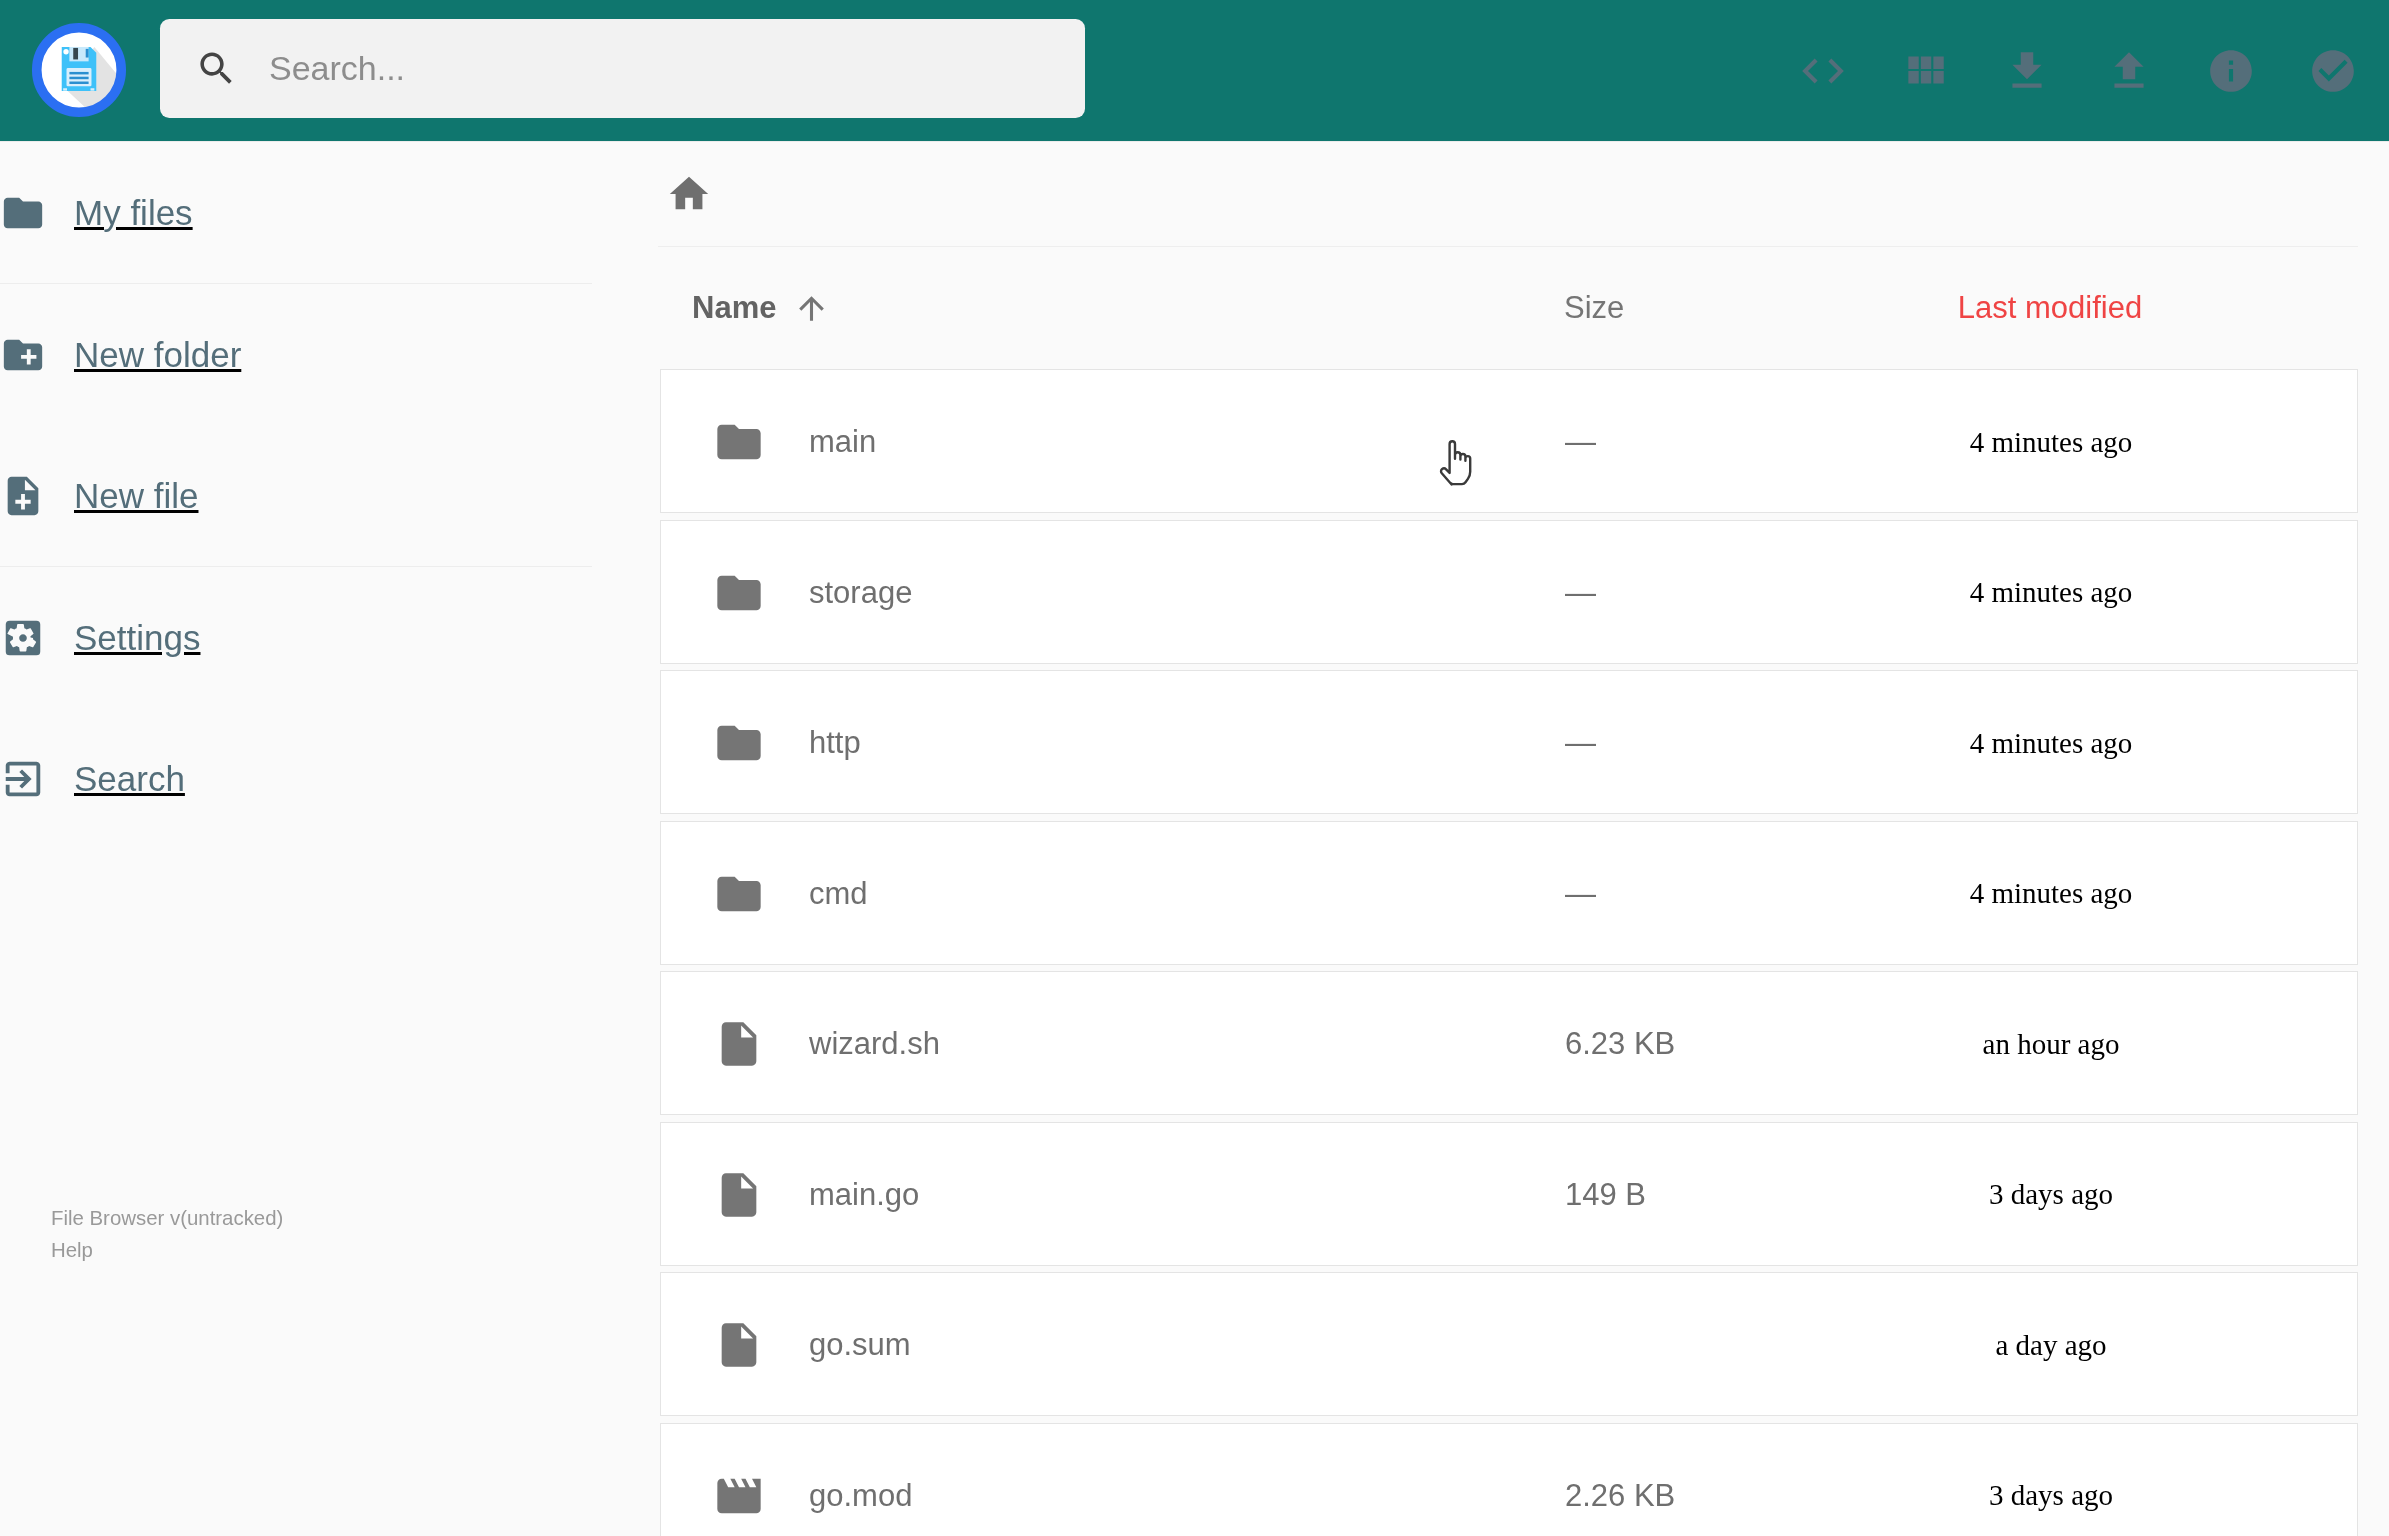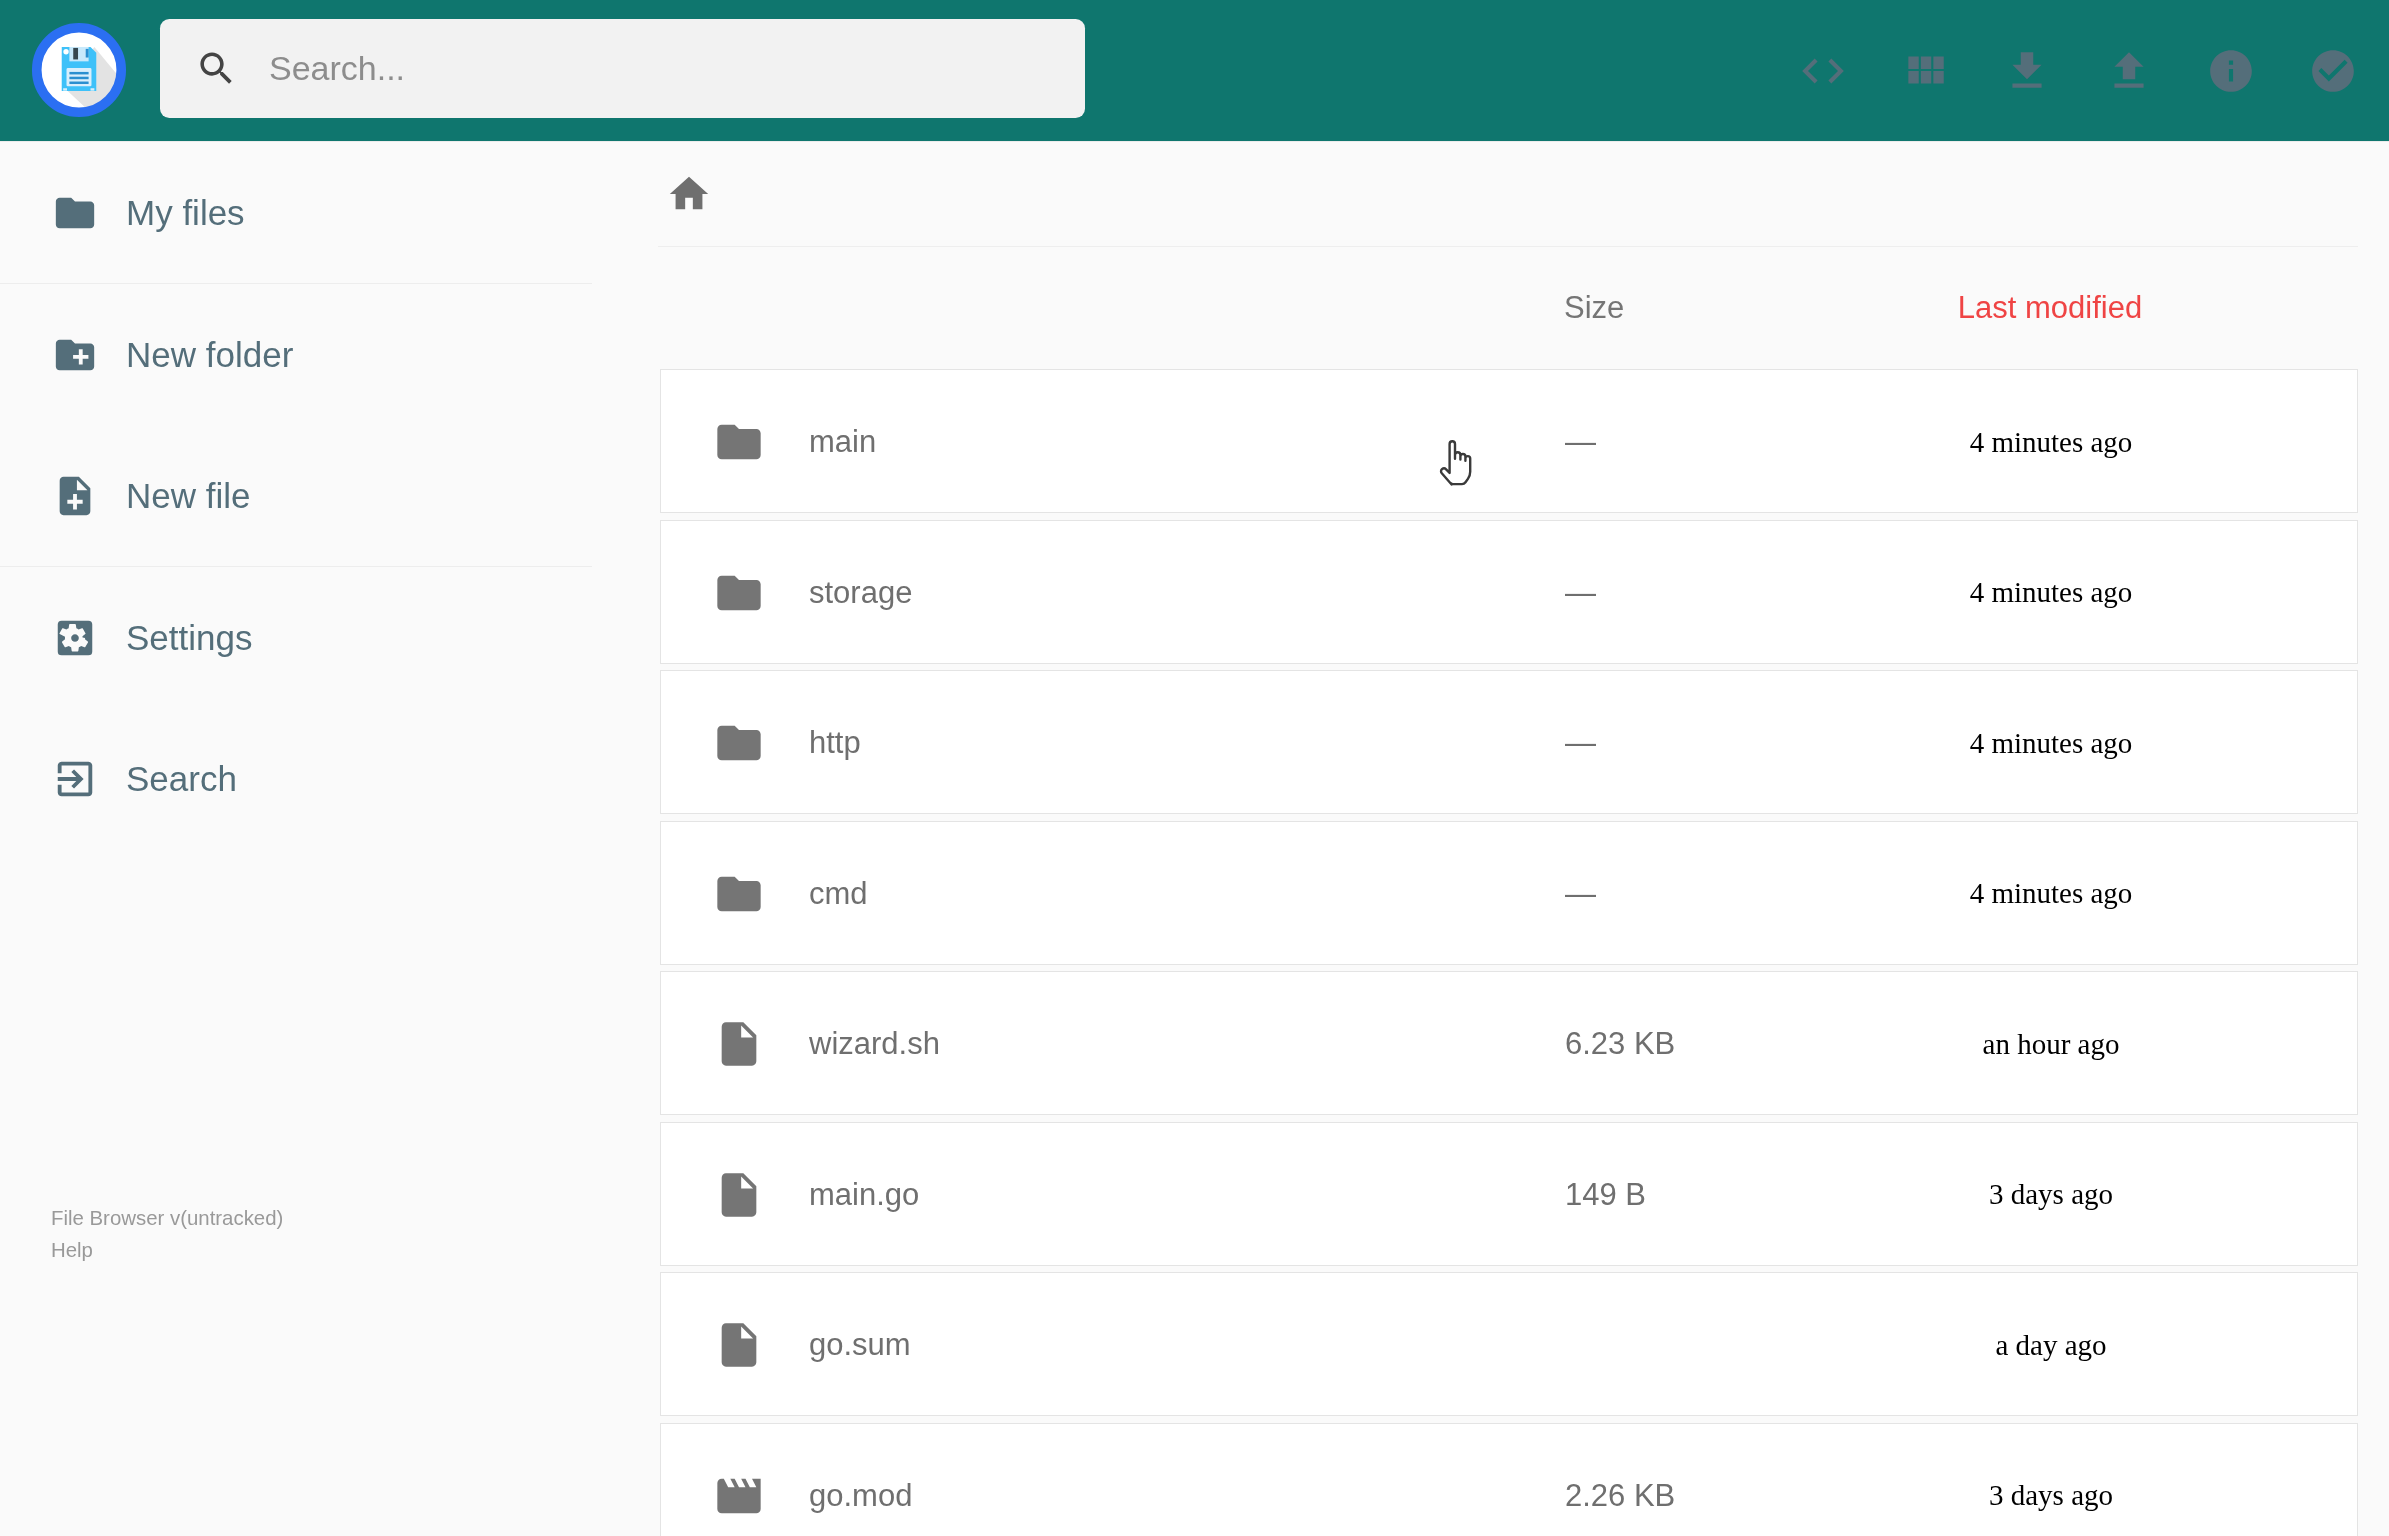--- a/index.html
+++ b/index.html
@@ -44,8 +44,9 @@
   .sidebar { position:absolute; left:0; top:142px; width:592px; }
   .side-item {
     height:141px; display:flex; align-items:center; gap:28px;
-    padding-left:52px; cursor:pointer; background:none; border:none; width:100%;
+    cursor:pointer; background:none; border:none; width:100%;
     font-family:"Liberation Sans", sans-serif;
+    text-decoration:underline;
   }
   .side-item svg { width:46px; height:46px; fill:#546e7a; flex:0 0 auto; }
   .side-item .lbl { font-size:35px; color:#546e7a; }

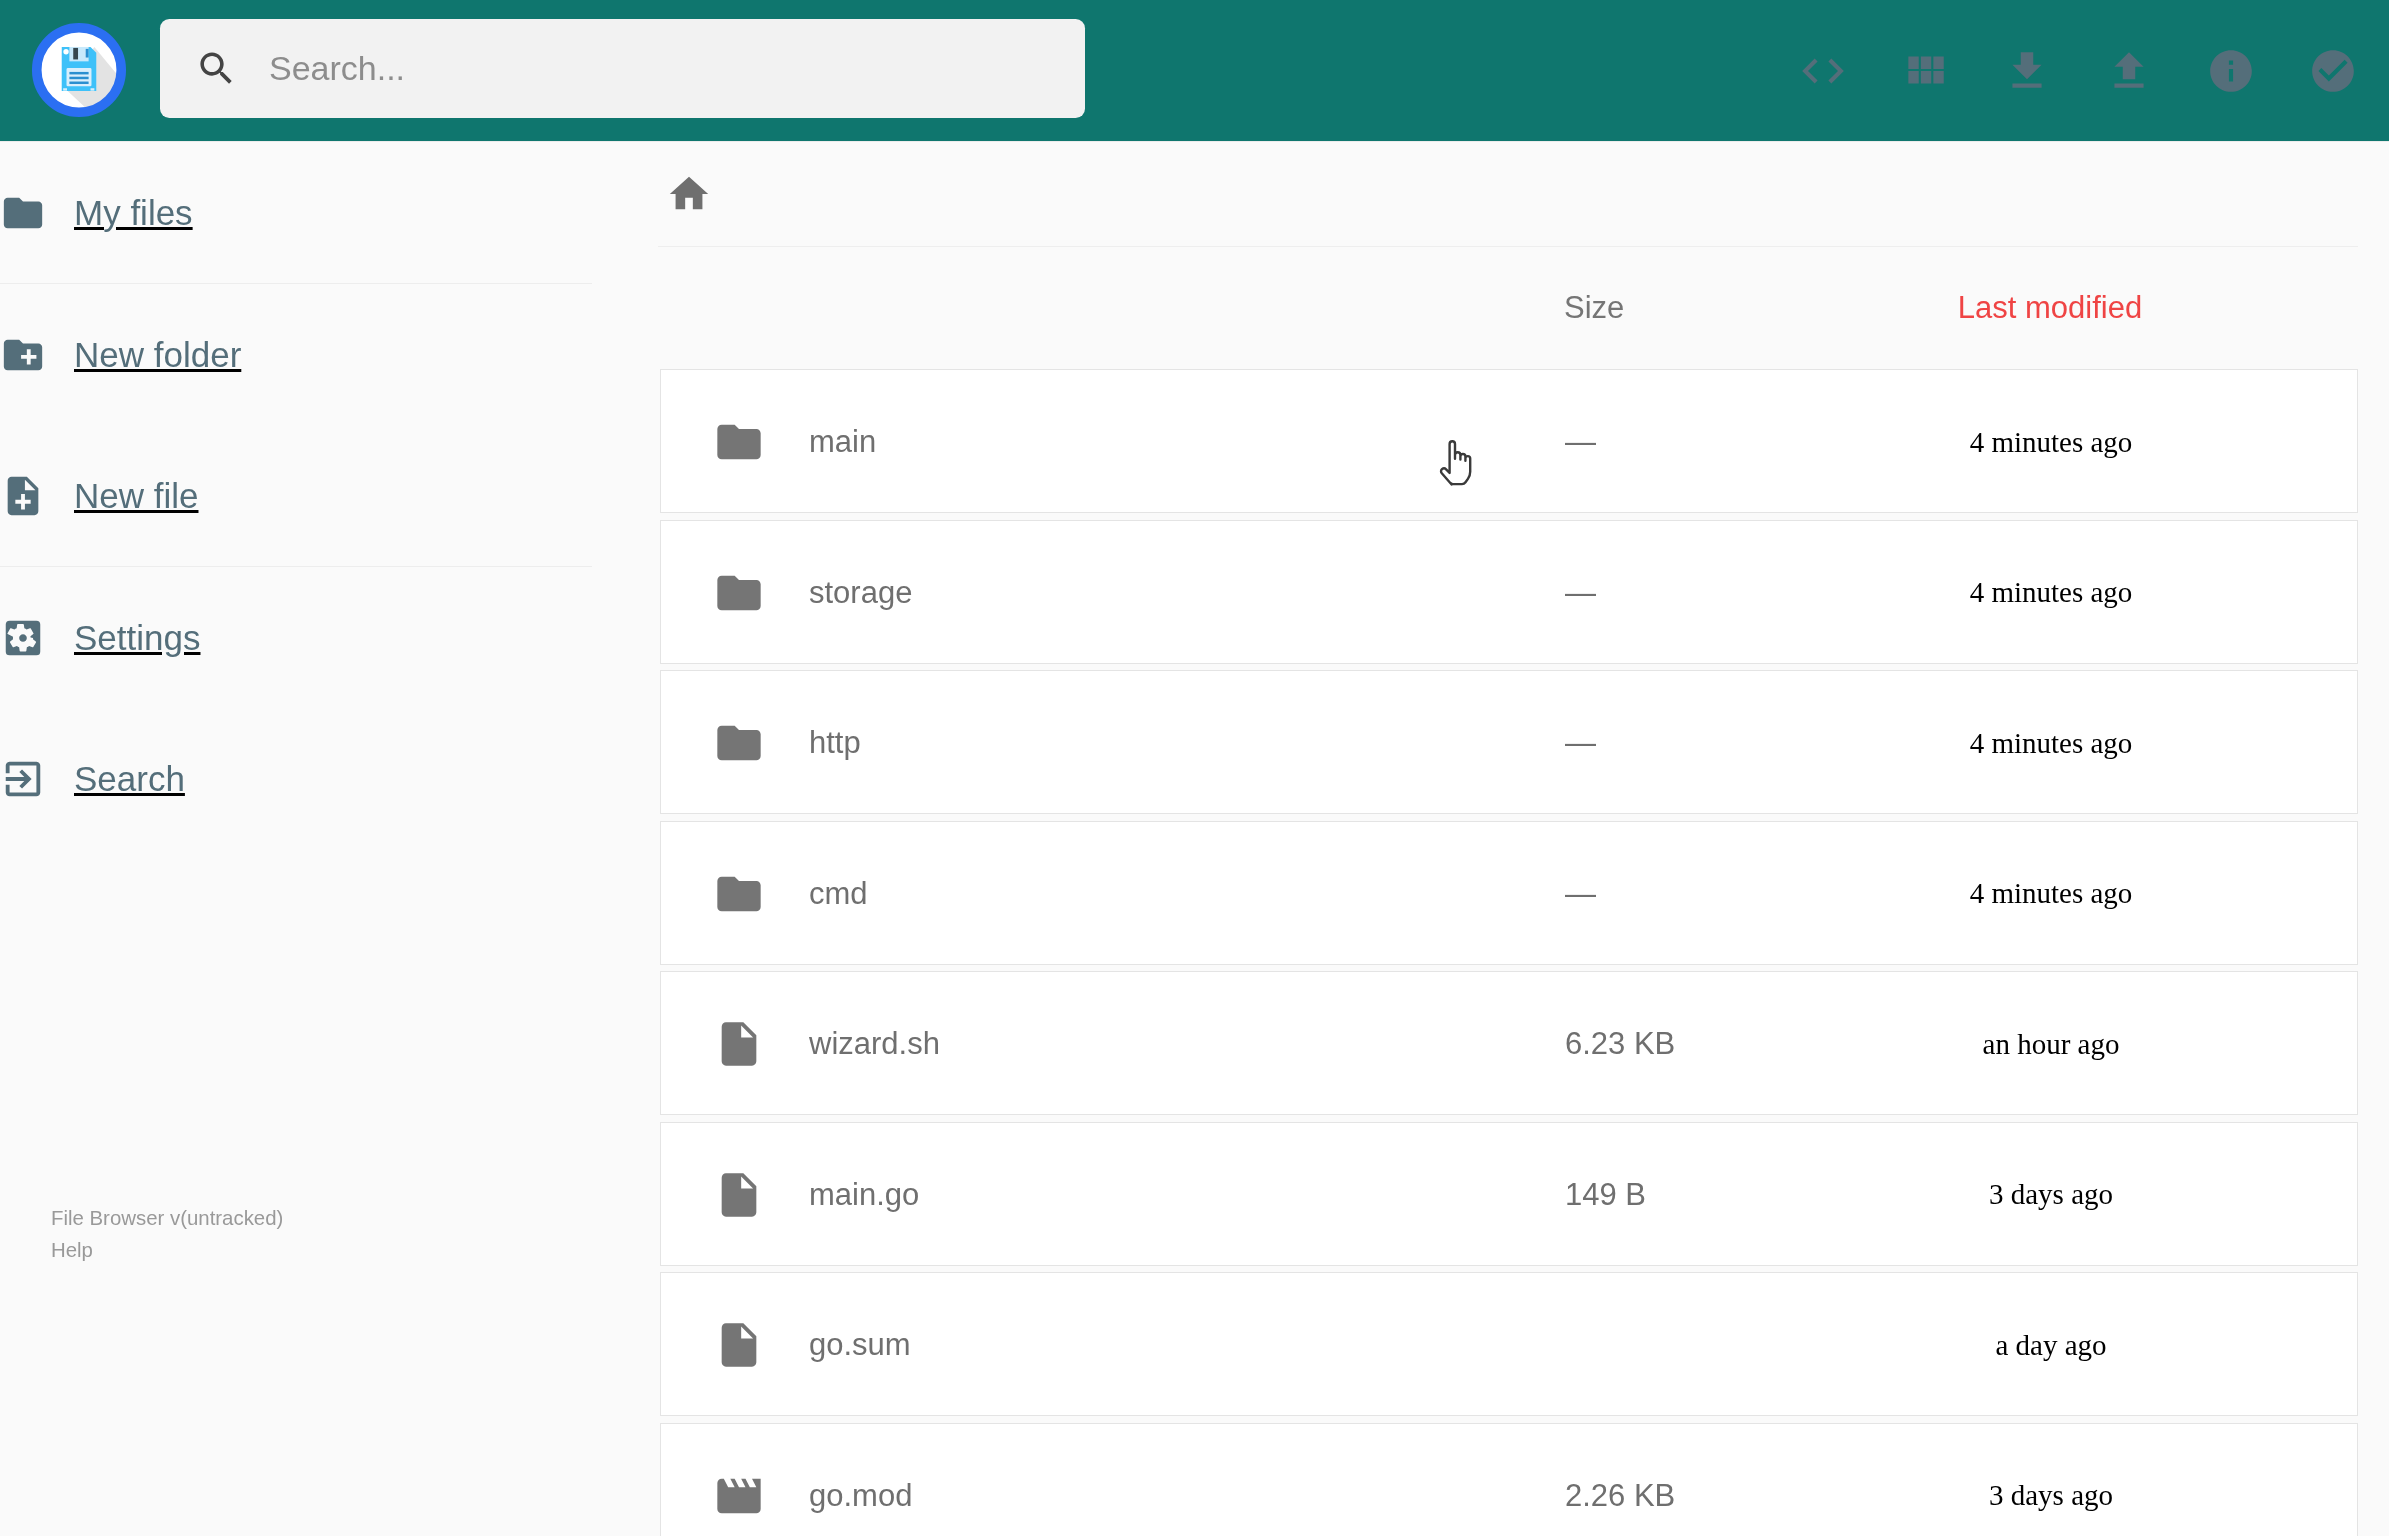--- a/index.html
+++ b/index.html
@@ -208,6 +208,12 @@
   <div class="content-divider"></div>
 
   <div class="list-header">
+    <div class="hcell name">
+      <span class="txt">Name</span>
+      <svg viewBox="0 0 24 24">
+        <path d="M4 12l1.41 1.41L11 7.83V20h2V7.83l5.58 5.59L20 12l-8-8-8 8z"></path>
+      </svg>
+    </div>
     <div class="hcell size">Size</div>
     <div class="hcell modified">Last modified</div>
   </div>

